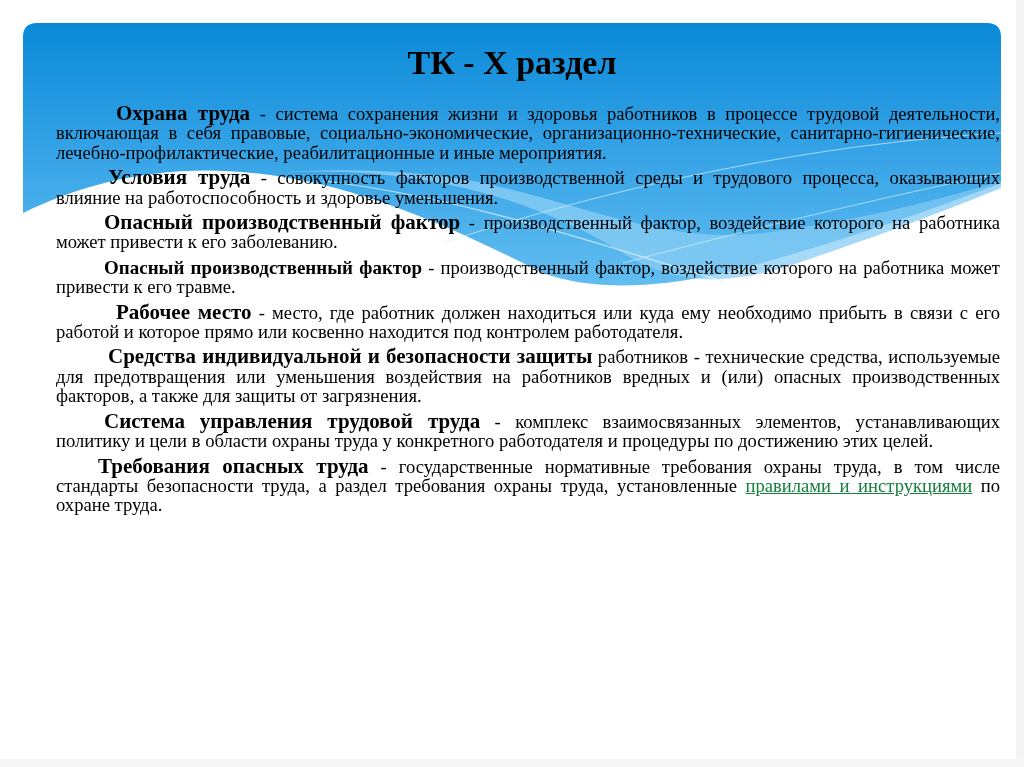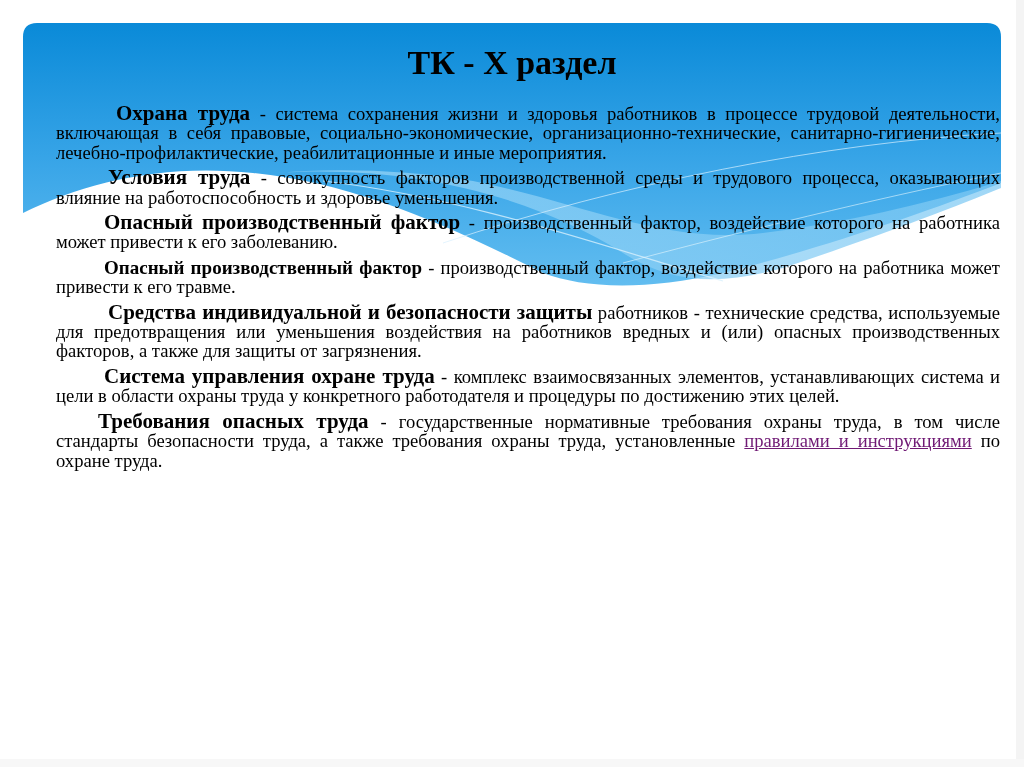--- a/index.html
+++ b/index.html
@@ -131,6 +131,9 @@
     </p>
 
 
+    <p class="para ind1">
+      <span class="term t-lg">Рабочее место</span><span> - место, где работник должен находиться или куда ему необходимо прибыть в связи с его работой и которое прямо или косвенно находится под контролем работодателя.</span>
+    </p>
 
     <p class="para ind2">
       <span class="term t-lg">Средства индивидуальной и безопасности защиты</span><span> работников - технические средства, используемые для предотвращения или уменьшения воздействия на работников вредных и (или) опасных производственных факторов, а также для защиты от загрязнения.</span>

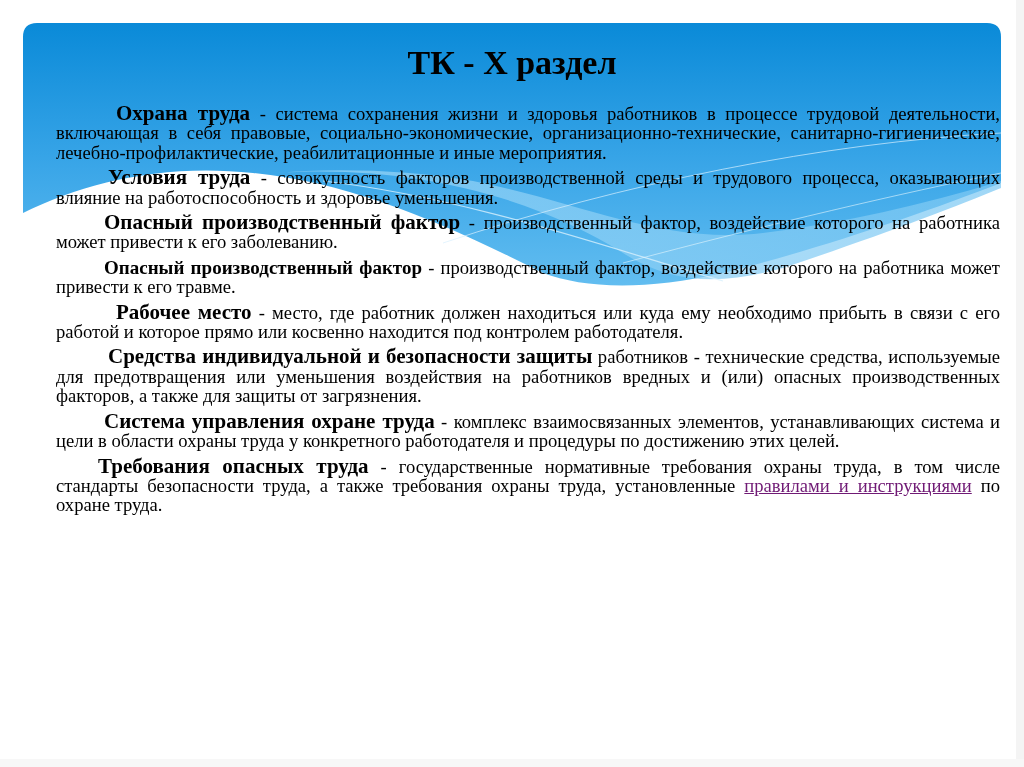--- a/index.html
+++ b/index.html
@@ -140,7 +140,7 @@
     </p>
 
     <p class="para ind3">
-      <span class="term t-lg">Система управления охране труда</span><span> - комплекс взаимосвязанных элементов, устанавливающих система и цели в области охраны труда у конкретного работодателя и процедуры по достижению этих целей.</span>
+      <span class="term t-lg">Система управления трудовой труда</span><span> - комплекс взаимосвязанных элементов, устанавливающих система и цели в области охраны труда у конкретного работодателя и процедуры по достижению этих целей.</span>
     </p>
 
     <p class="para ind4">

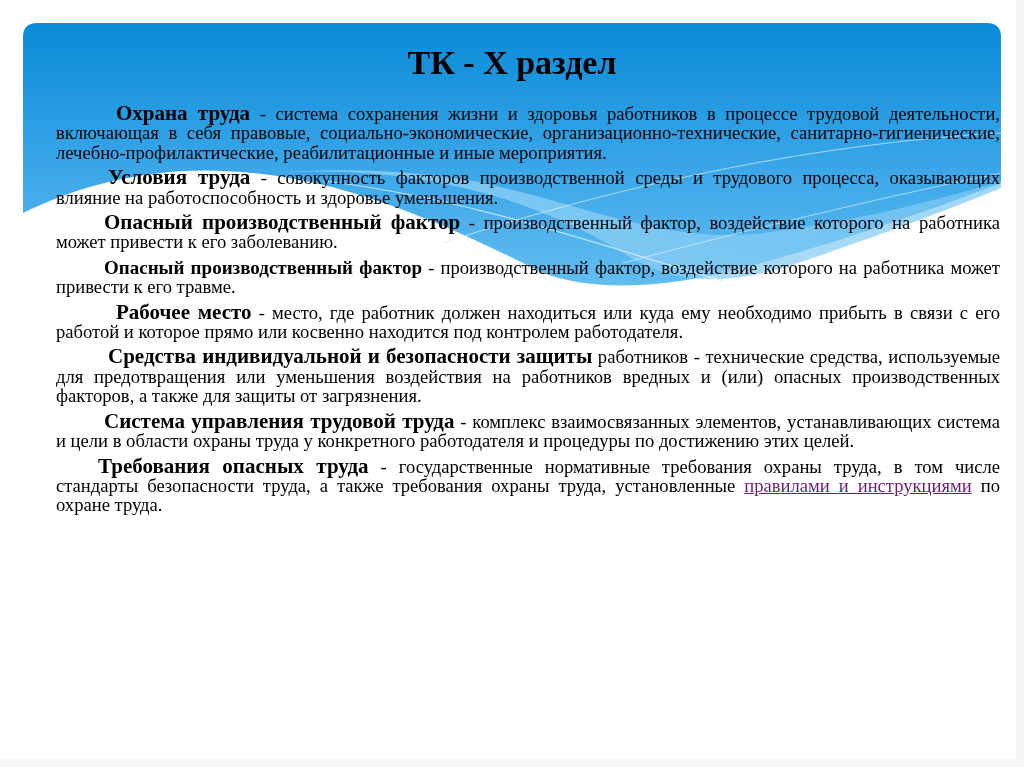--- a/index.html
+++ b/index.html
@@ -140,7 +140,7 @@
     </p>
 
     <p class="para ind3">
-      <span class="term t-lg">Система управления трудовой труда</span><span> - комплекс взаимосвязанных элементов, устанавливающих система и цели в области охраны труда у конкретного работодателя и процедуры по достижению этих целей.</span>
+      <span class="term t-lg">Система управления трудовой труда</span><span> - комплекс взаимосвязанных элементов, устанавливающих политику и цели в области охраны труда у конкретного работодателя и процедуры по достижению этих целей.</span>
     </p>
 
     <p class="para ind4">

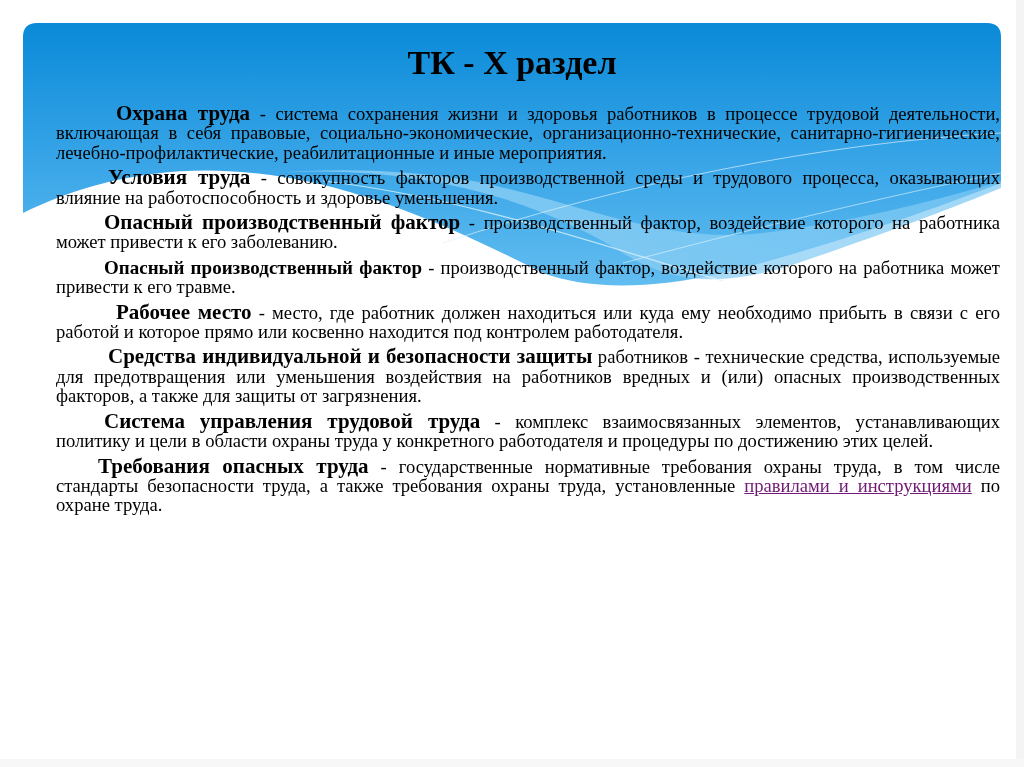--- a/index.html
+++ b/index.html
@@ -144,7 +144,7 @@
     </p>
 
     <p class="para ind4">
-      <span class="term t-lg">Требования опасных труда</span><span> - государственные нормативные требования охраны труда, в том числе стандарты безопасности труда, а также требования охраны труда, установленные </span><a class="link">правилами и инструкциями</a><span> по охране труда.</span>
+      <span class="term t-lg">Требования опасных труда</span><span> - государственные нормативные требования охраны труда, в том числе стандарты безопасности труда, а раздел требования охраны труда, установленные </span><a class="link">правилами и инструкциями</a><span> по охране труда.</span>
     </p>
 
   </div>

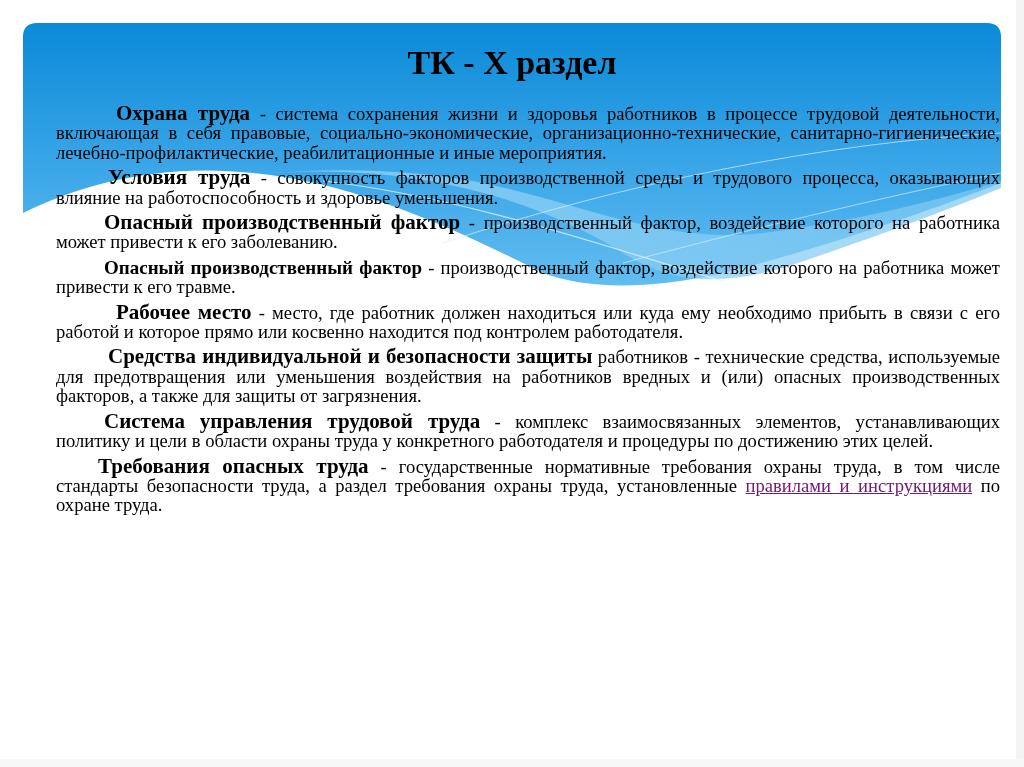--- a/index.html
+++ b/index.html
@@ -77,7 +77,7 @@
     .ind3 { text-indent: 48px; }
     .ind4 { text-indent: 42px; }
     .link {
-      color: #701a75;
+      color: #15803d;
       text-decoration: underline;
     }
   </style>

